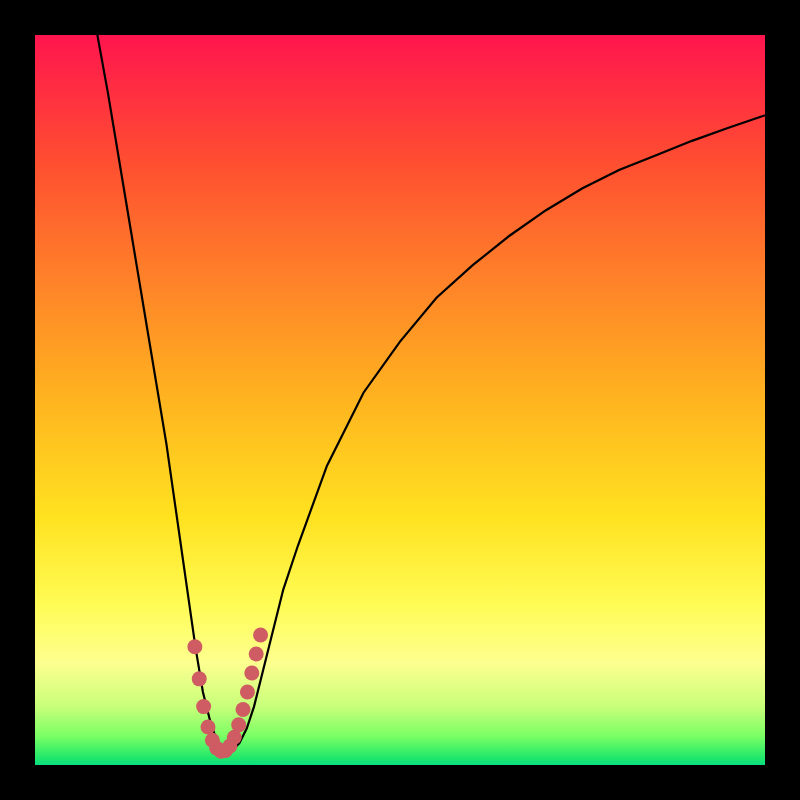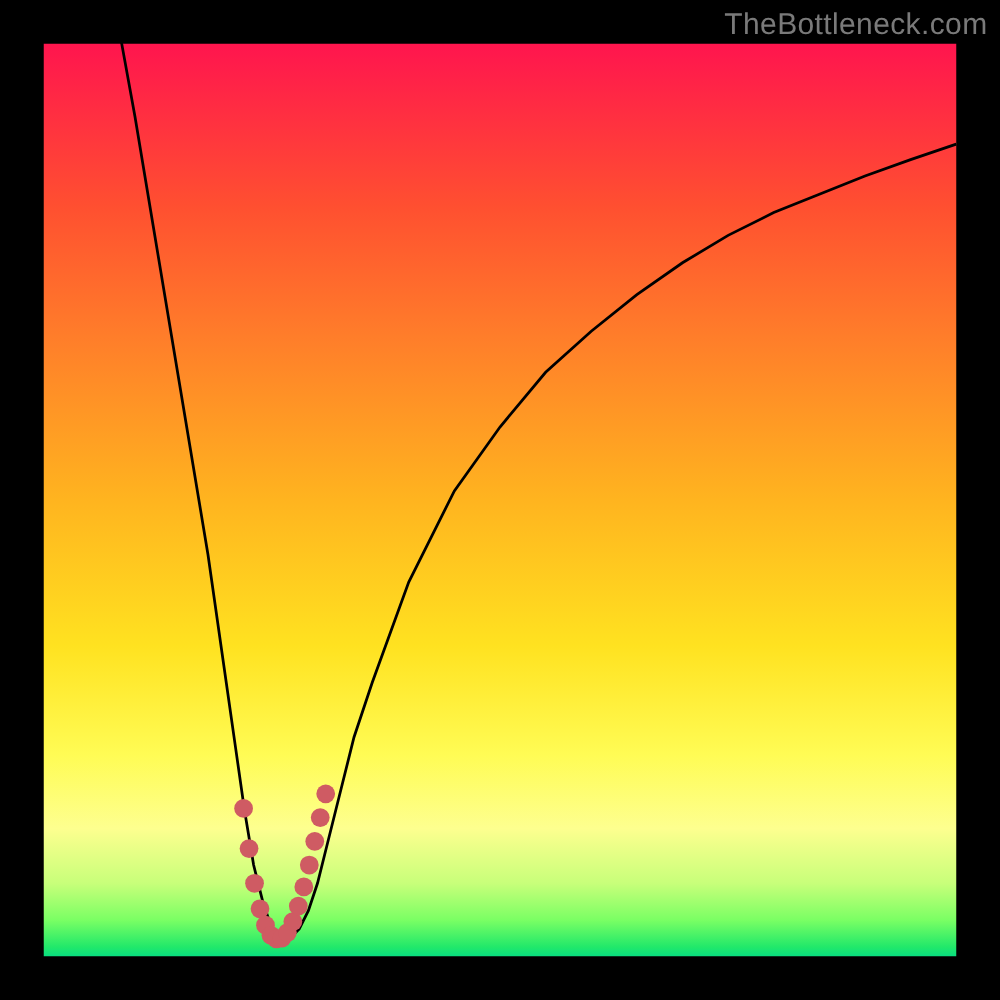--- a/index.html
+++ b/index.html
@@ -85,7 +85,6 @@
         </g>
     </svg>
   </div>
-  <div class="watermark">TheBottleneck.com</div>
 </div>
 
 </body></html>

